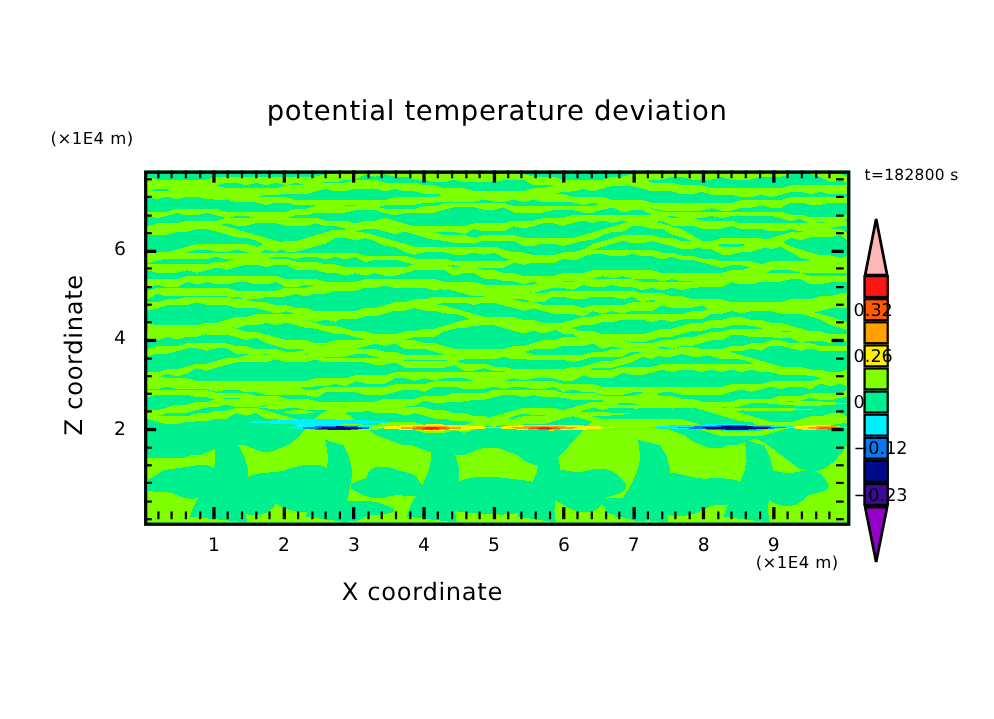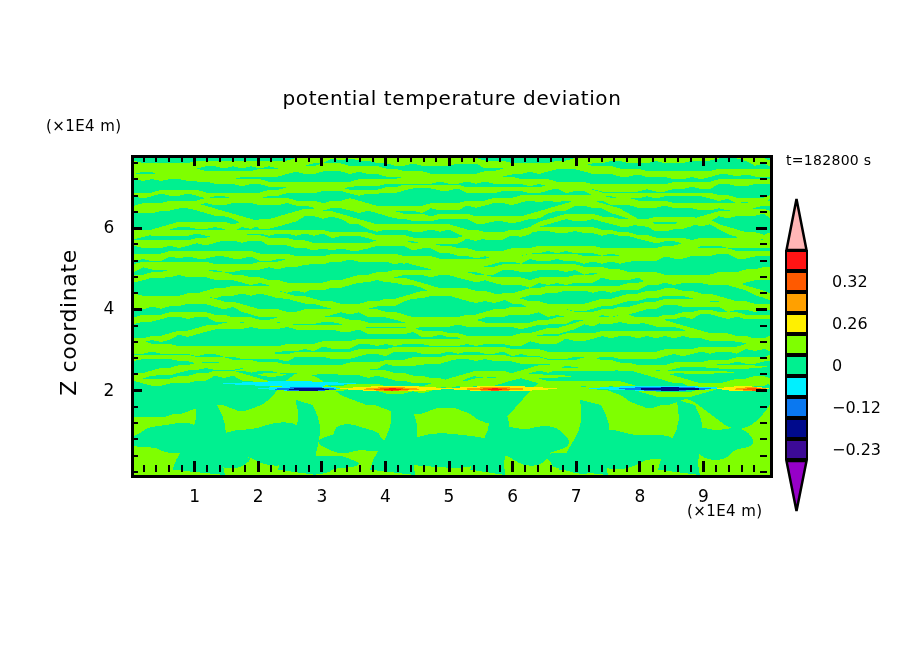--- a/index.html
+++ b/index.html
@@ -12,7 +12,7 @@
        font-family:"DejaVu Sans",sans-serif;font-weight:400;}
 
   
-  #title{left:0;top:86px;width:904px;text-align:center;font-size:20px;
+  #title{left:0;top:86px;width:904px;text-align:center;font-size:25px;
          letter-spacing:.6px;}
 
   

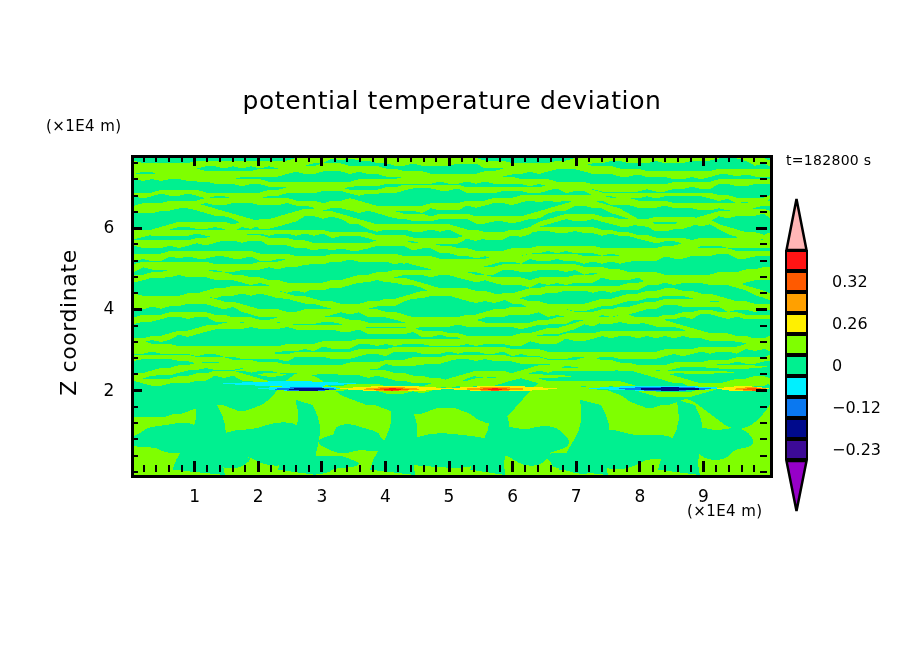--- a/index.html
+++ b/index.html
@@ -40,7 +40,7 @@
   #cbar{position:absolute;left:785px;top:198px;width:23px;height:314px;}
   .cb-seg{position:absolute;left:0;width:23px;border:2px solid #000;
           box-sizing:border-box;}
-  .cb-lbl{position:absolute;left:832px;font-size:16px;white-space:pre;text-align:center;}
+  .cb-lbl{position:absolute;left:776px;font-size:16px;white-space:pre;text-align:center;}
 </style>
 </head>
 <body>

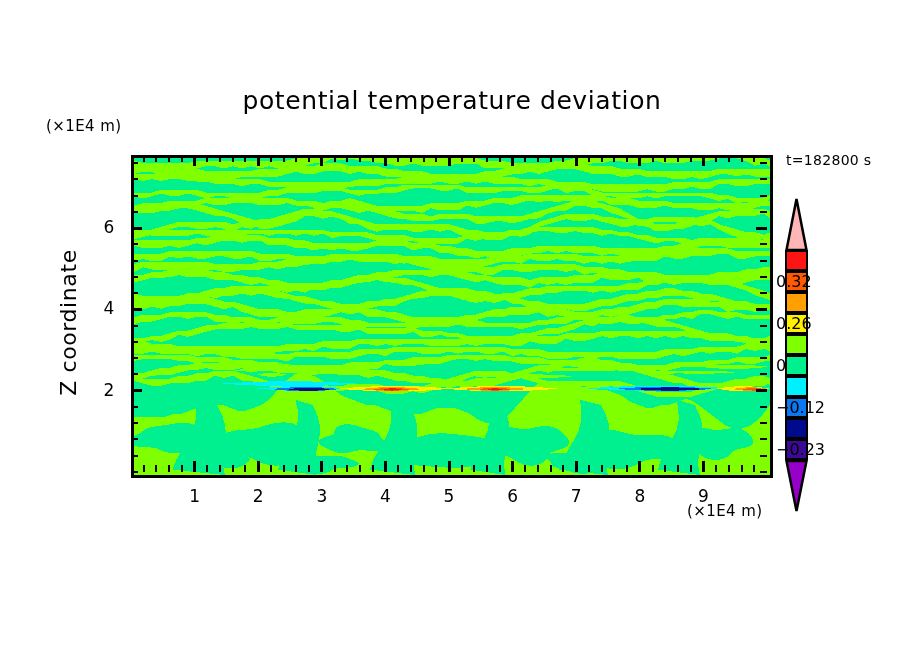--- a/index.html
+++ b/index.html
@@ -53,6 +53,7 @@
 
   <div class="txt" id="tstamp">t=182800 s</div>
 
+  <div class="txt" id="xtitle">X coordinate</div>
 
   <div class="txt" id="ytitle">Z coordinate</div>
 

